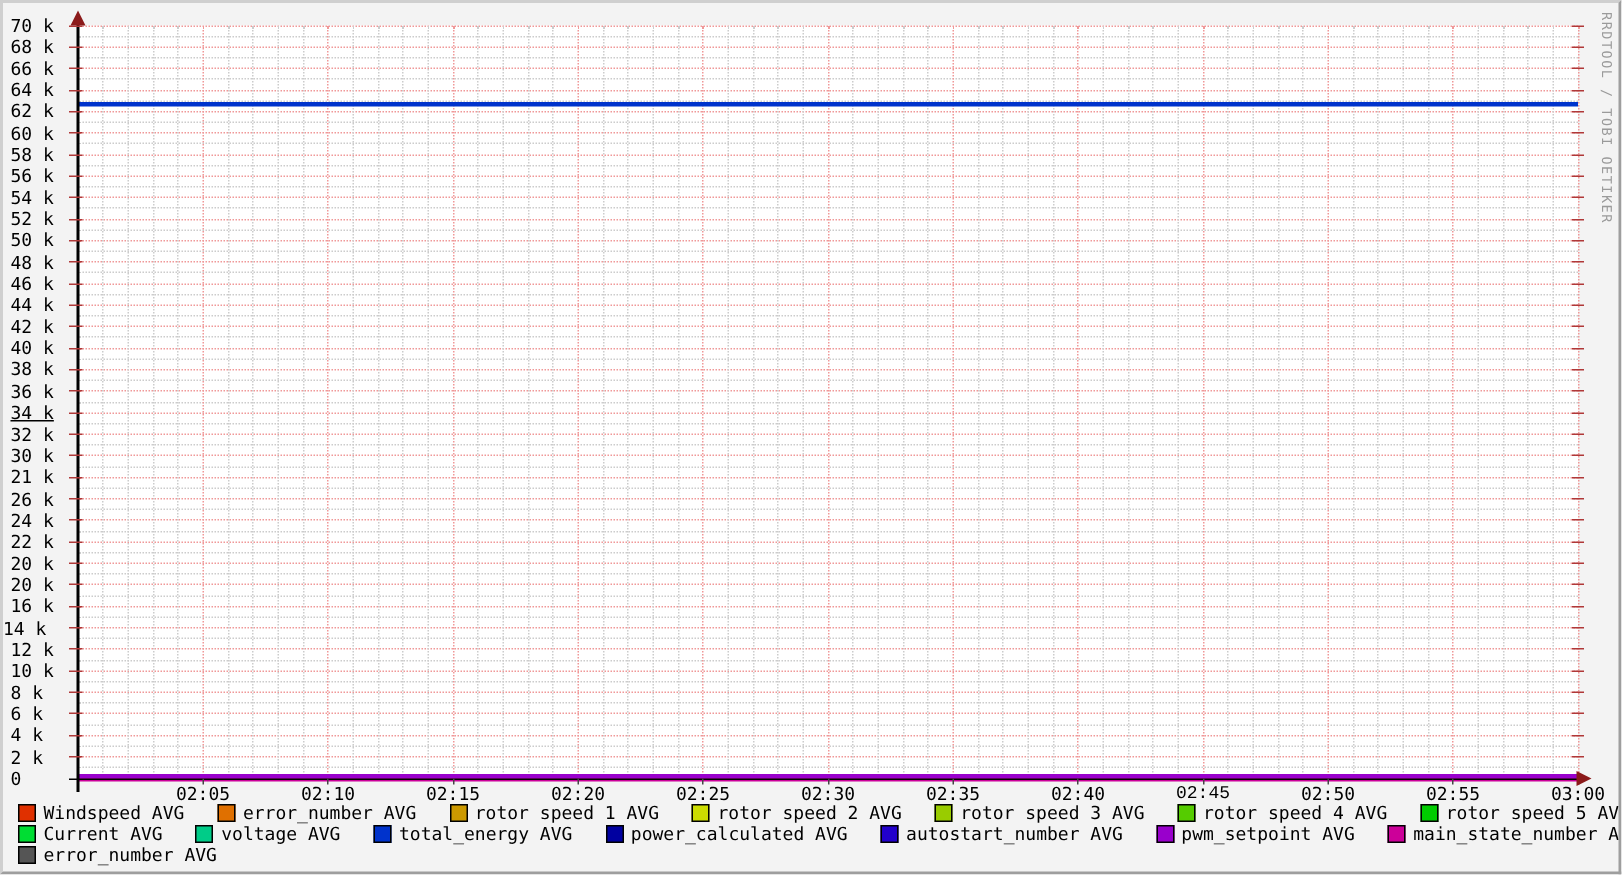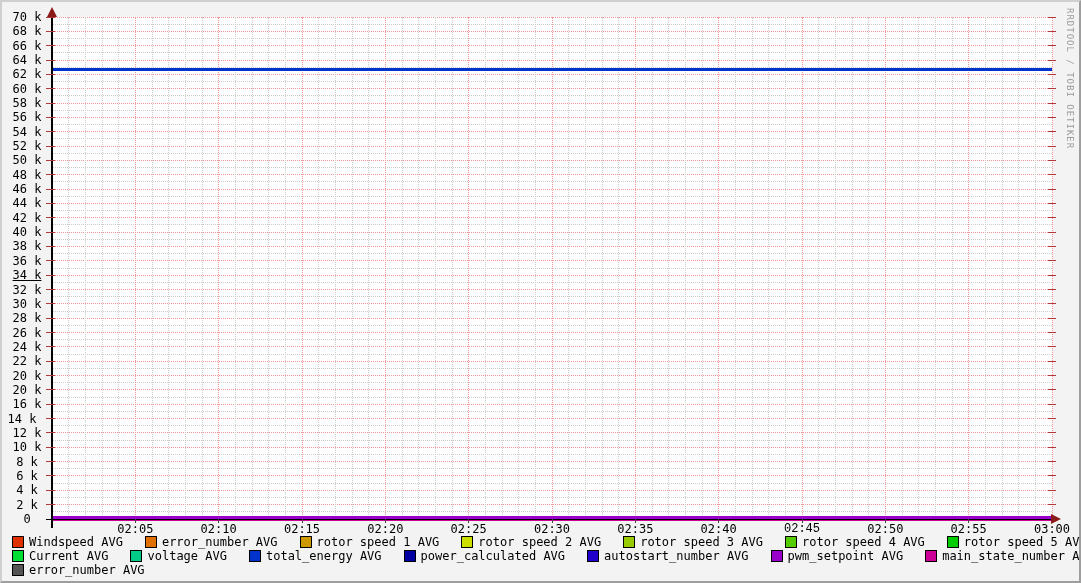--- a/index.html
+++ b/index.html
@@ -27,7 +27,7 @@
     position:absolute;z-index:6;color:#000;
     font-size:12px;line-height:14px;white-space:pre;
   }
-  .y-label{width:40px;text-align:center;}
+  .y-label{width:40px;text-align:left;}
   .x-label{width:56px;text-align:center;}
   #y-arrow{
     position:absolute;left:45px;top:5px;width:0;height:0;z-index:6;

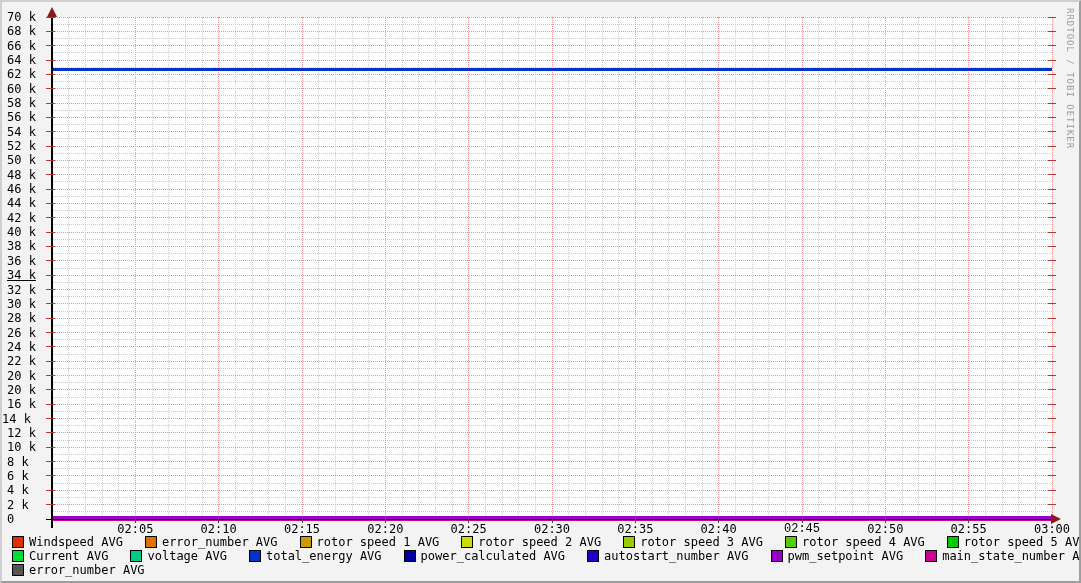--- a/index.html
+++ b/index.html
@@ -286,7 +286,7 @@
       <div class="tick-label y-label" style="left: 5px; top: 352.229px;">22 k</div>
       <div class="tick-label y-label" style="left: 5px; top: 337.886px;">24 k</div>
       <div class="tick-label y-label" style="left: 5px; top: 323.543px;">26 k</div>
-      <div class="tick-label y-label" style="left: 5px; top: 309.2px;">28 k</div>
+      <div class="tick-label y-label" style="left: 5px; top: 309.2px;">21 k</div>
       <div class="tick-label y-label" style="left: 5px; top: 294.857px;">30 k</div>
       <div class="tick-label y-label" style="left: 5px; top: 280.514px;">32 k</div>
       <div class="tick-label y-label" style="left: 5px; top: 266.171px; text-decoration: underline;">34 k</div>

